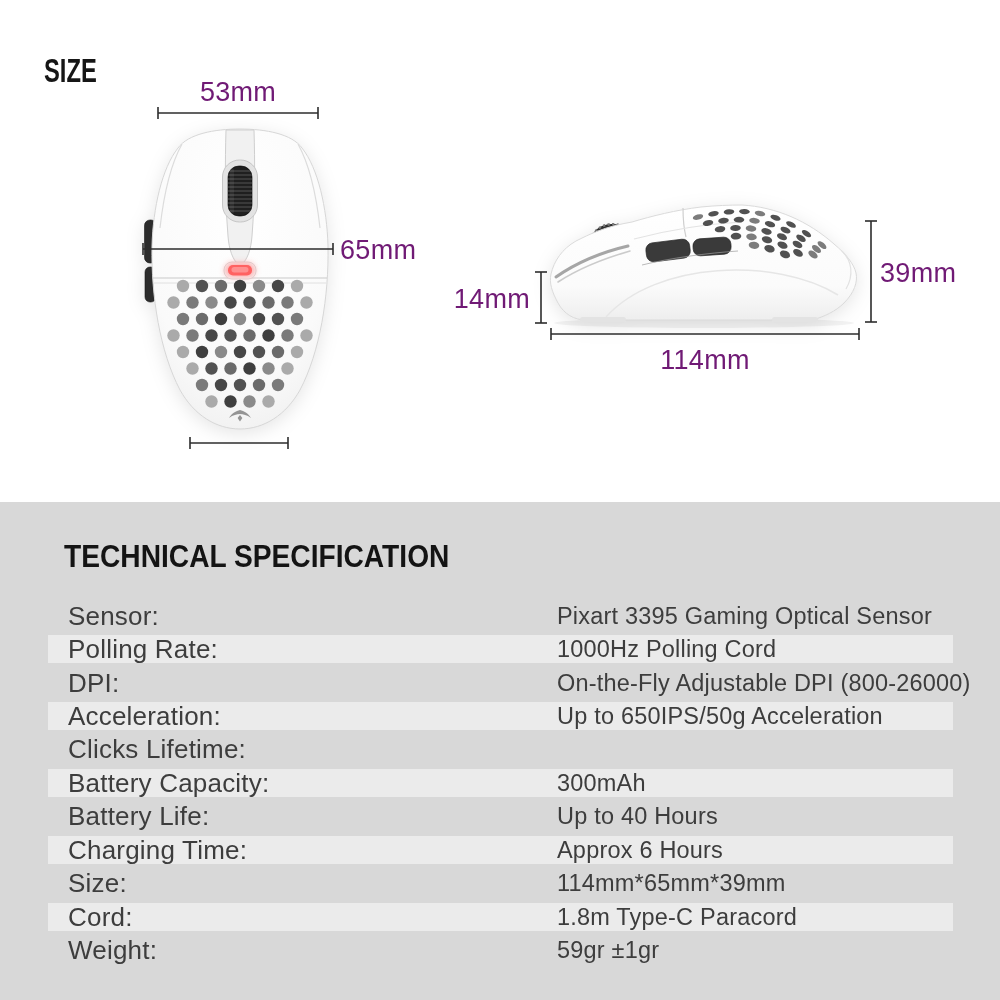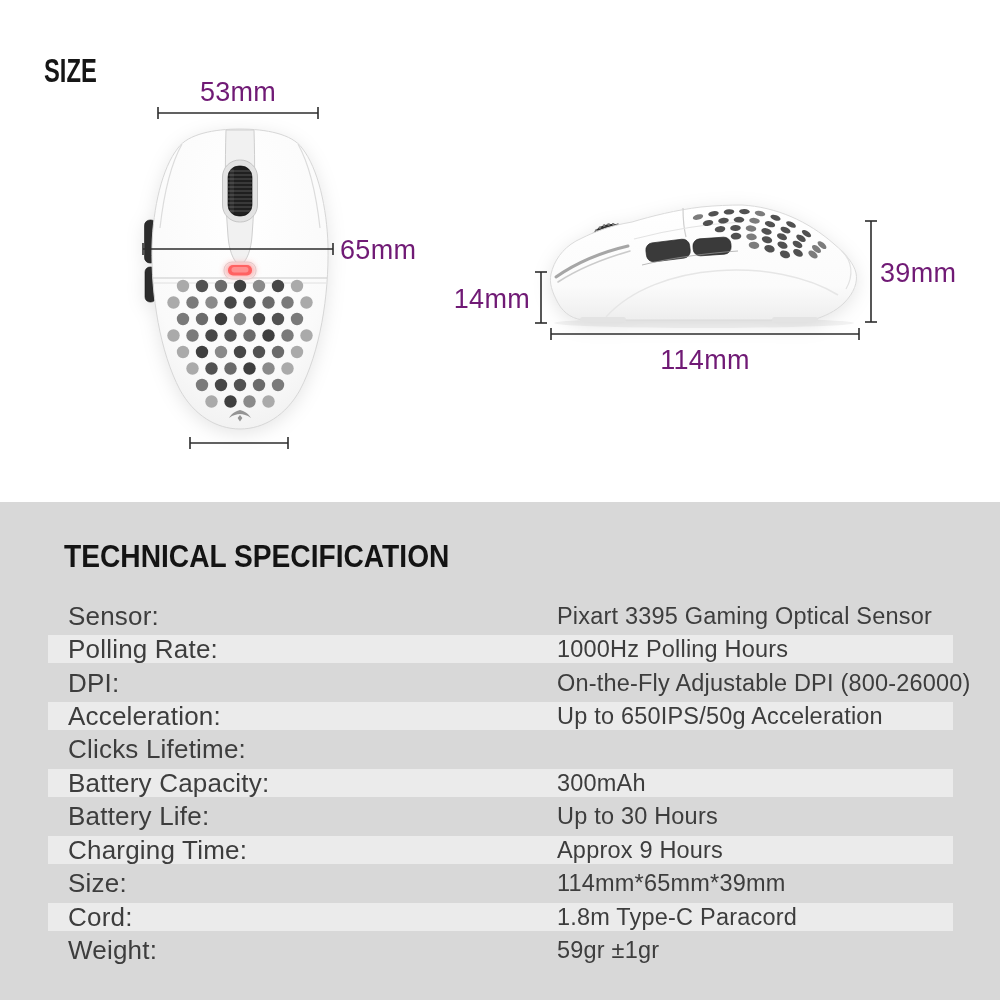--- a/index.html
+++ b/index.html
@@ -313,7 +313,7 @@
       </div>
       <div class="spec-row striped">
         <span class="spec-label">Polling Rate:</span>
-        <span class="spec-value">1000Hz Polling Hours</span>
+        <span class="spec-value">1000Hz Polling Cord</span>
       </div>
       <div class="spec-row">
         <span class="spec-label">DPI:</span>

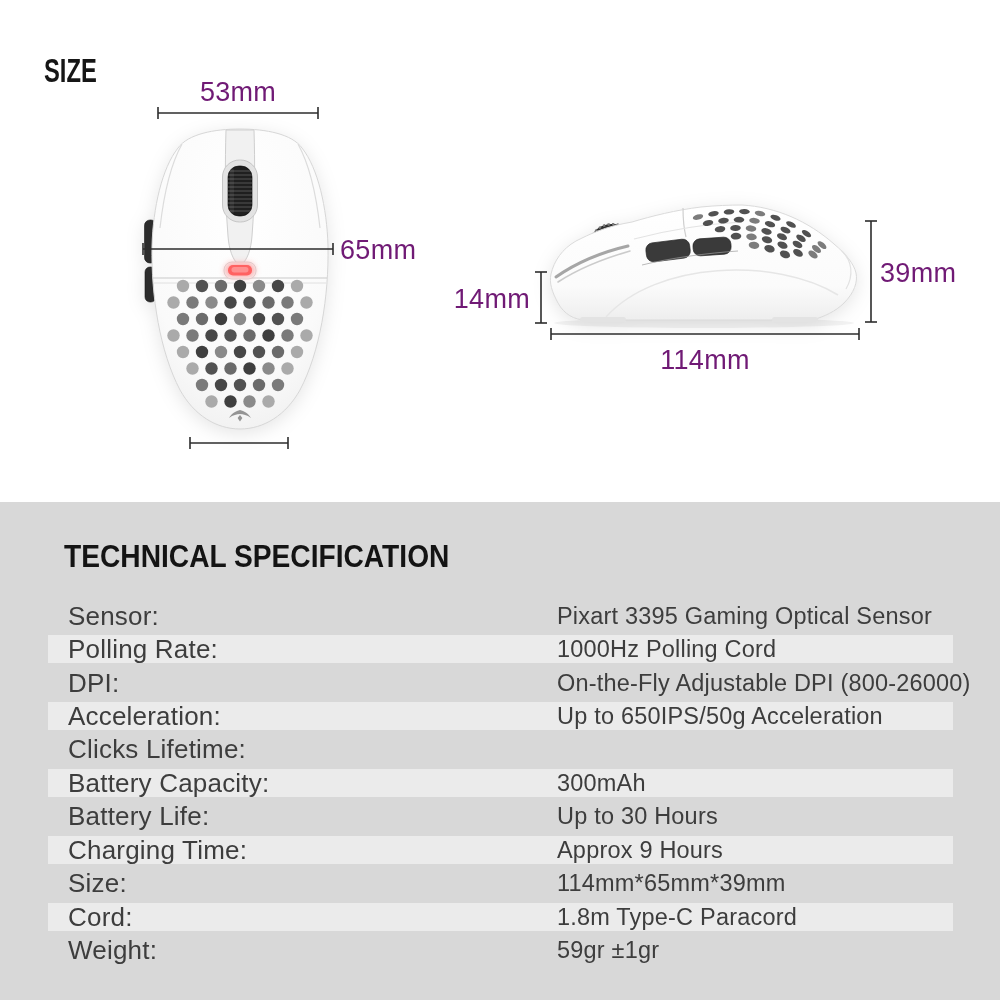--- a/index.html
+++ b/index.html
@@ -332,7 +332,7 @@
       </div>
       <div class="spec-row">
         <span class="spec-label">Battery Life:</span>
-        <span class="spec-value">Up to 30 Hours</span>
+        <span class="spec-value">Up to 40 Hours</span>
       </div>
       <div class="spec-row striped">
         <span class="spec-label">Charging Time:</span>

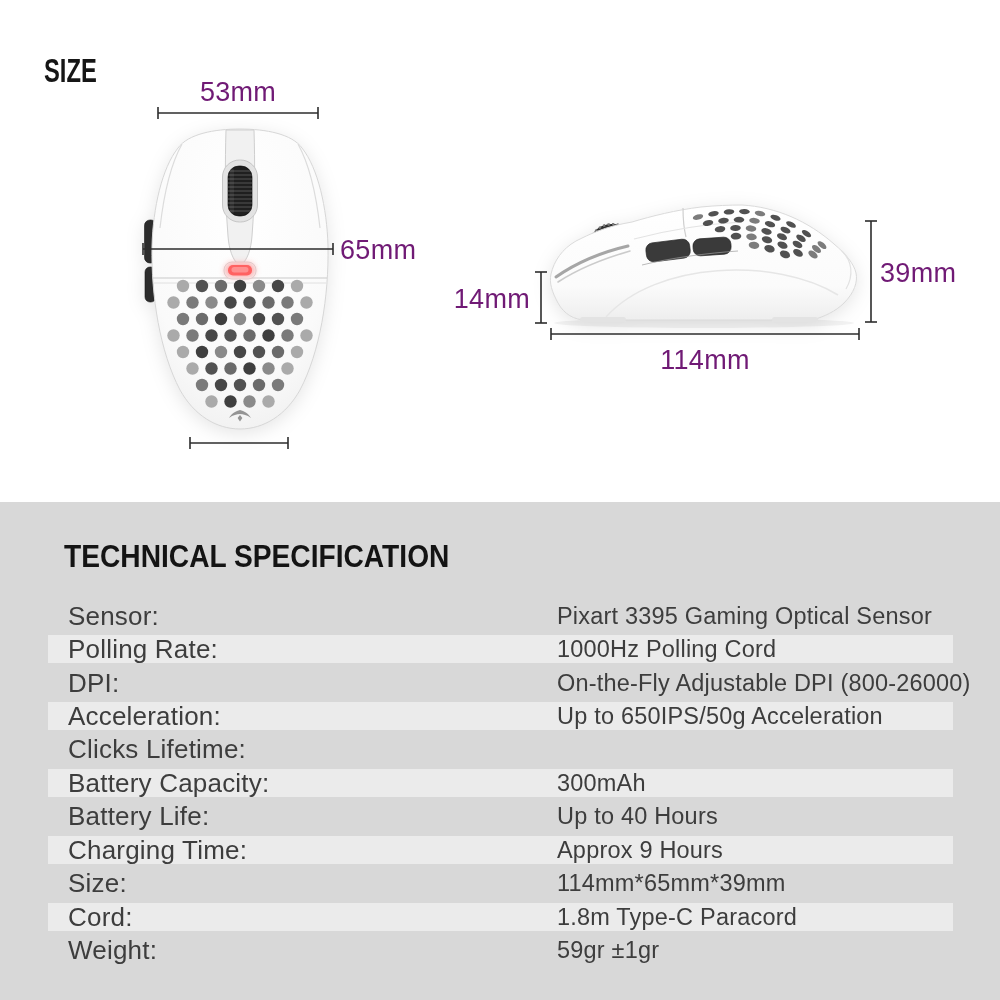--- a/index.html
+++ b/index.html
@@ -336,7 +336,7 @@
       </div>
       <div class="spec-row striped">
         <span class="spec-label">Charging Time:</span>
-        <span class="spec-value">Approx 9 Hours</span>
+        <span class="spec-value">Approx 6 Hours</span>
       </div>
       <div class="spec-row">
         <span class="spec-label">Size:</span>

